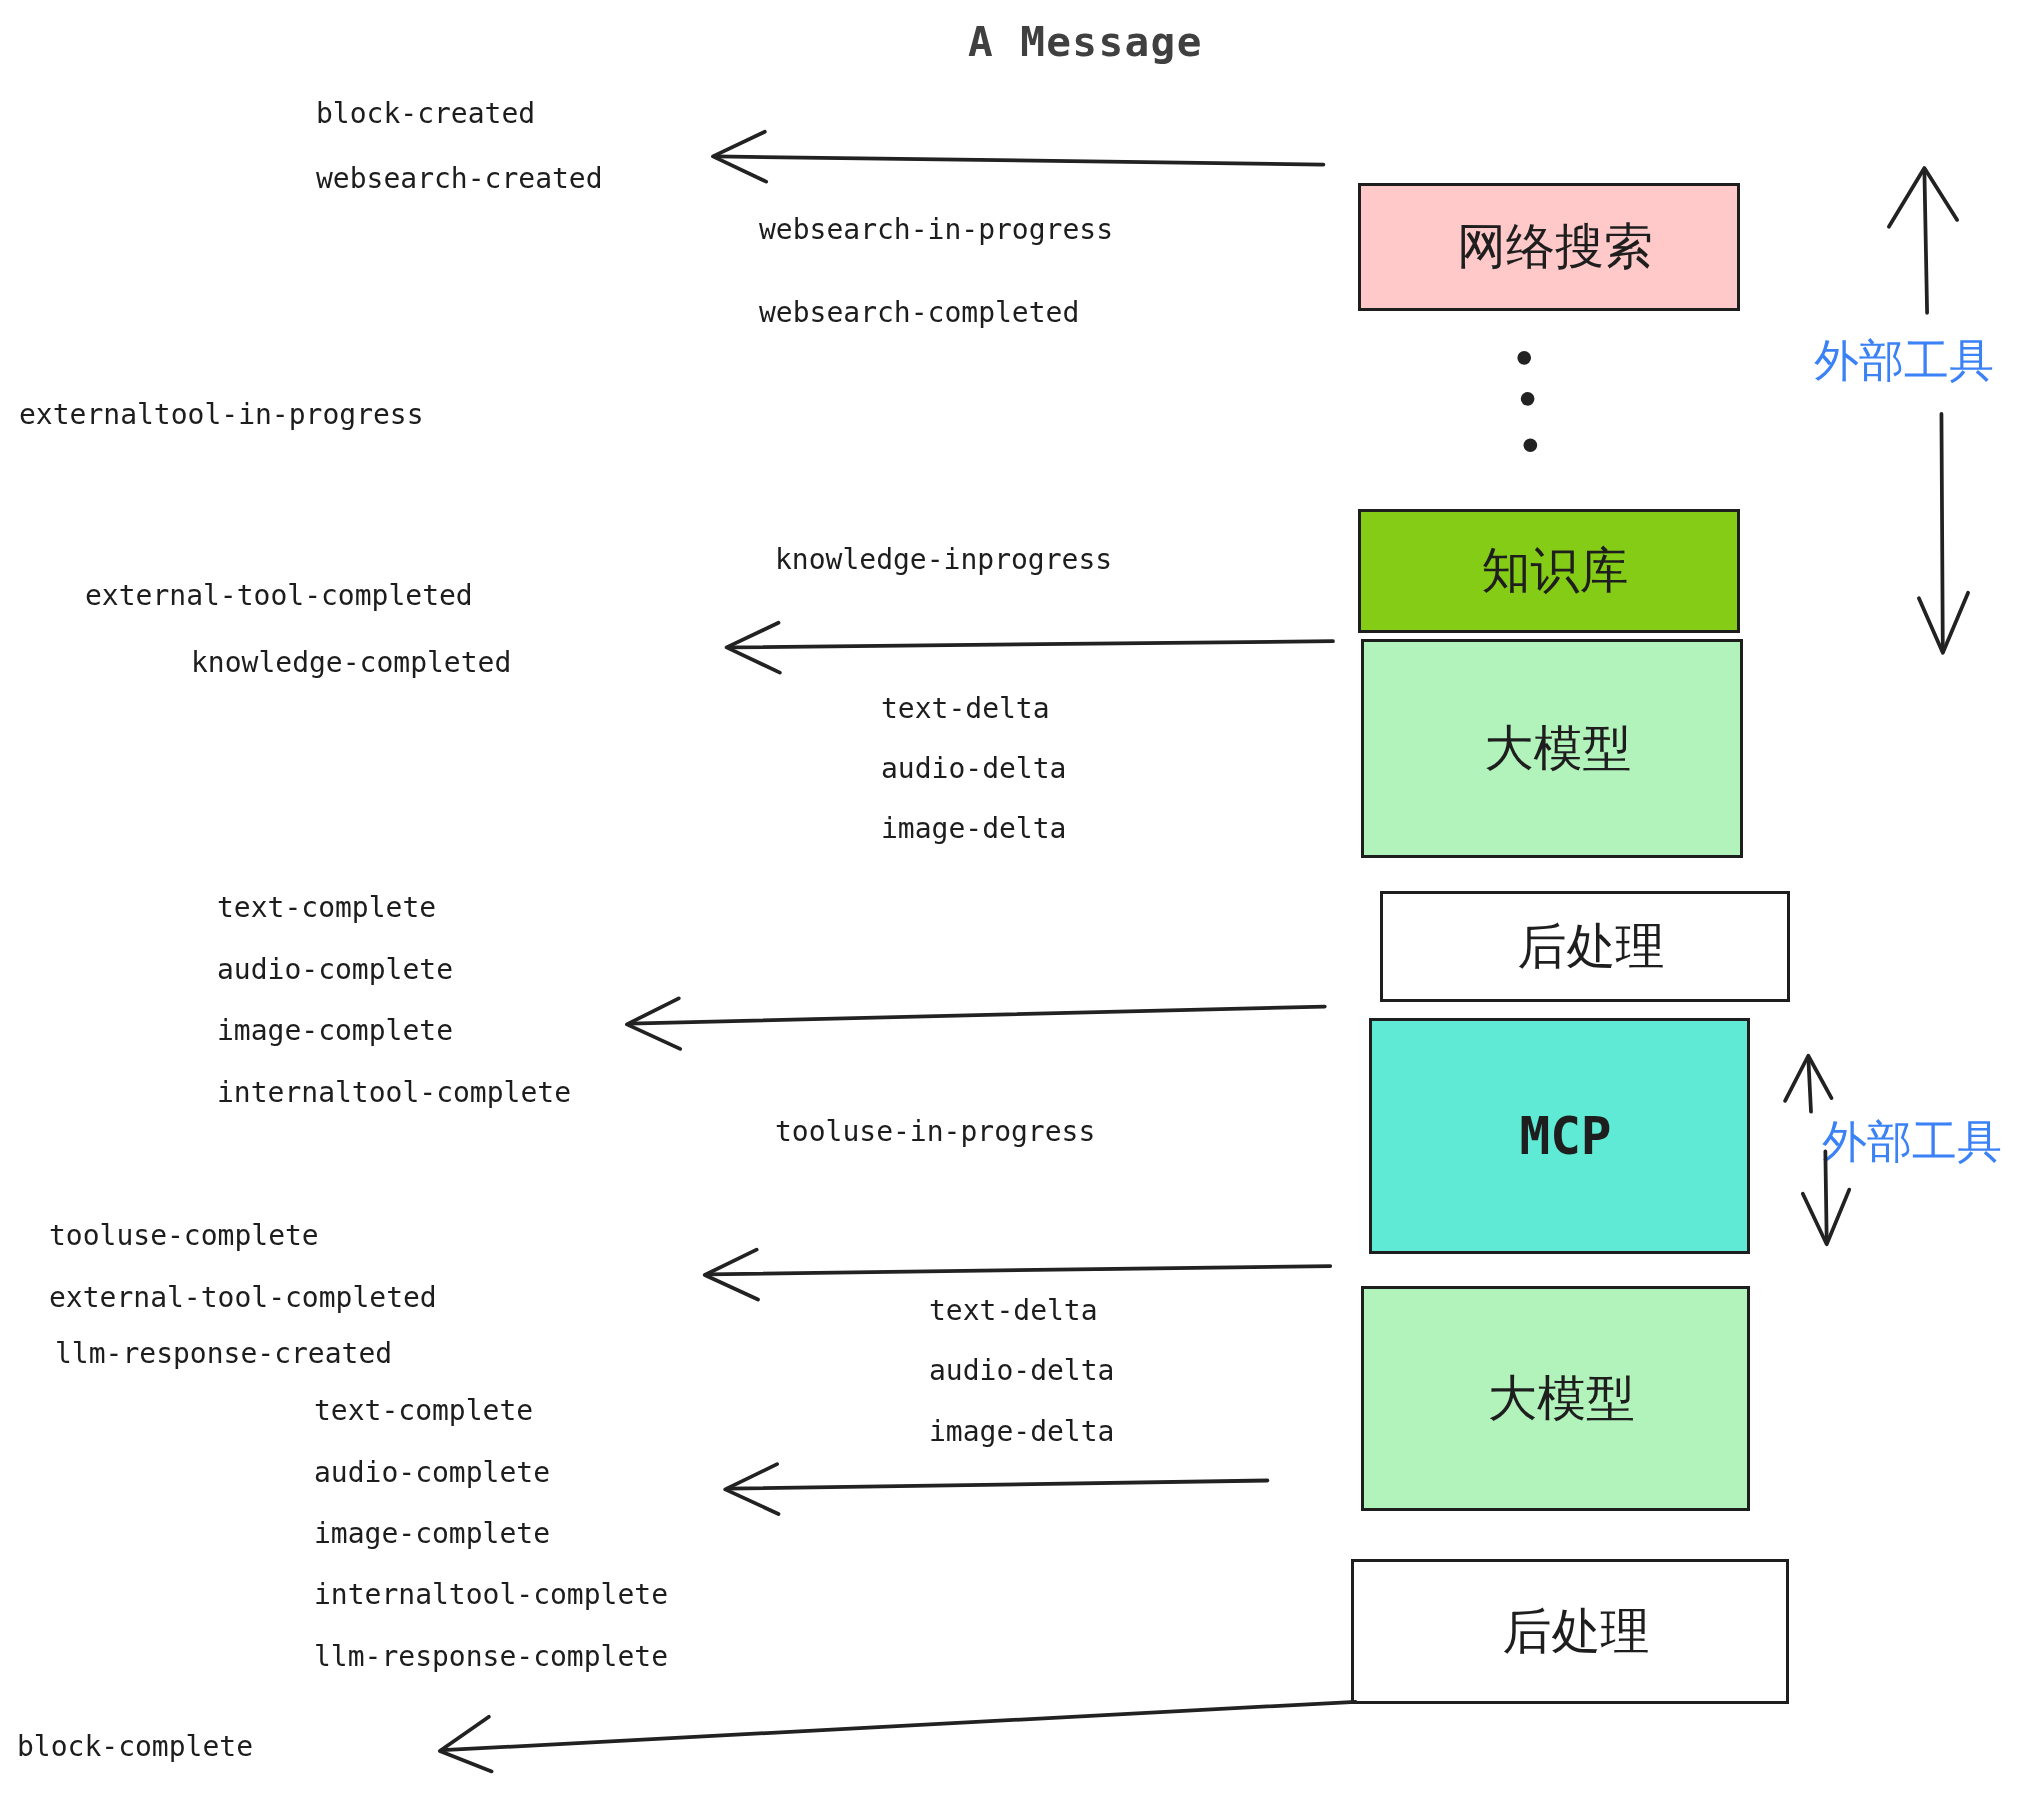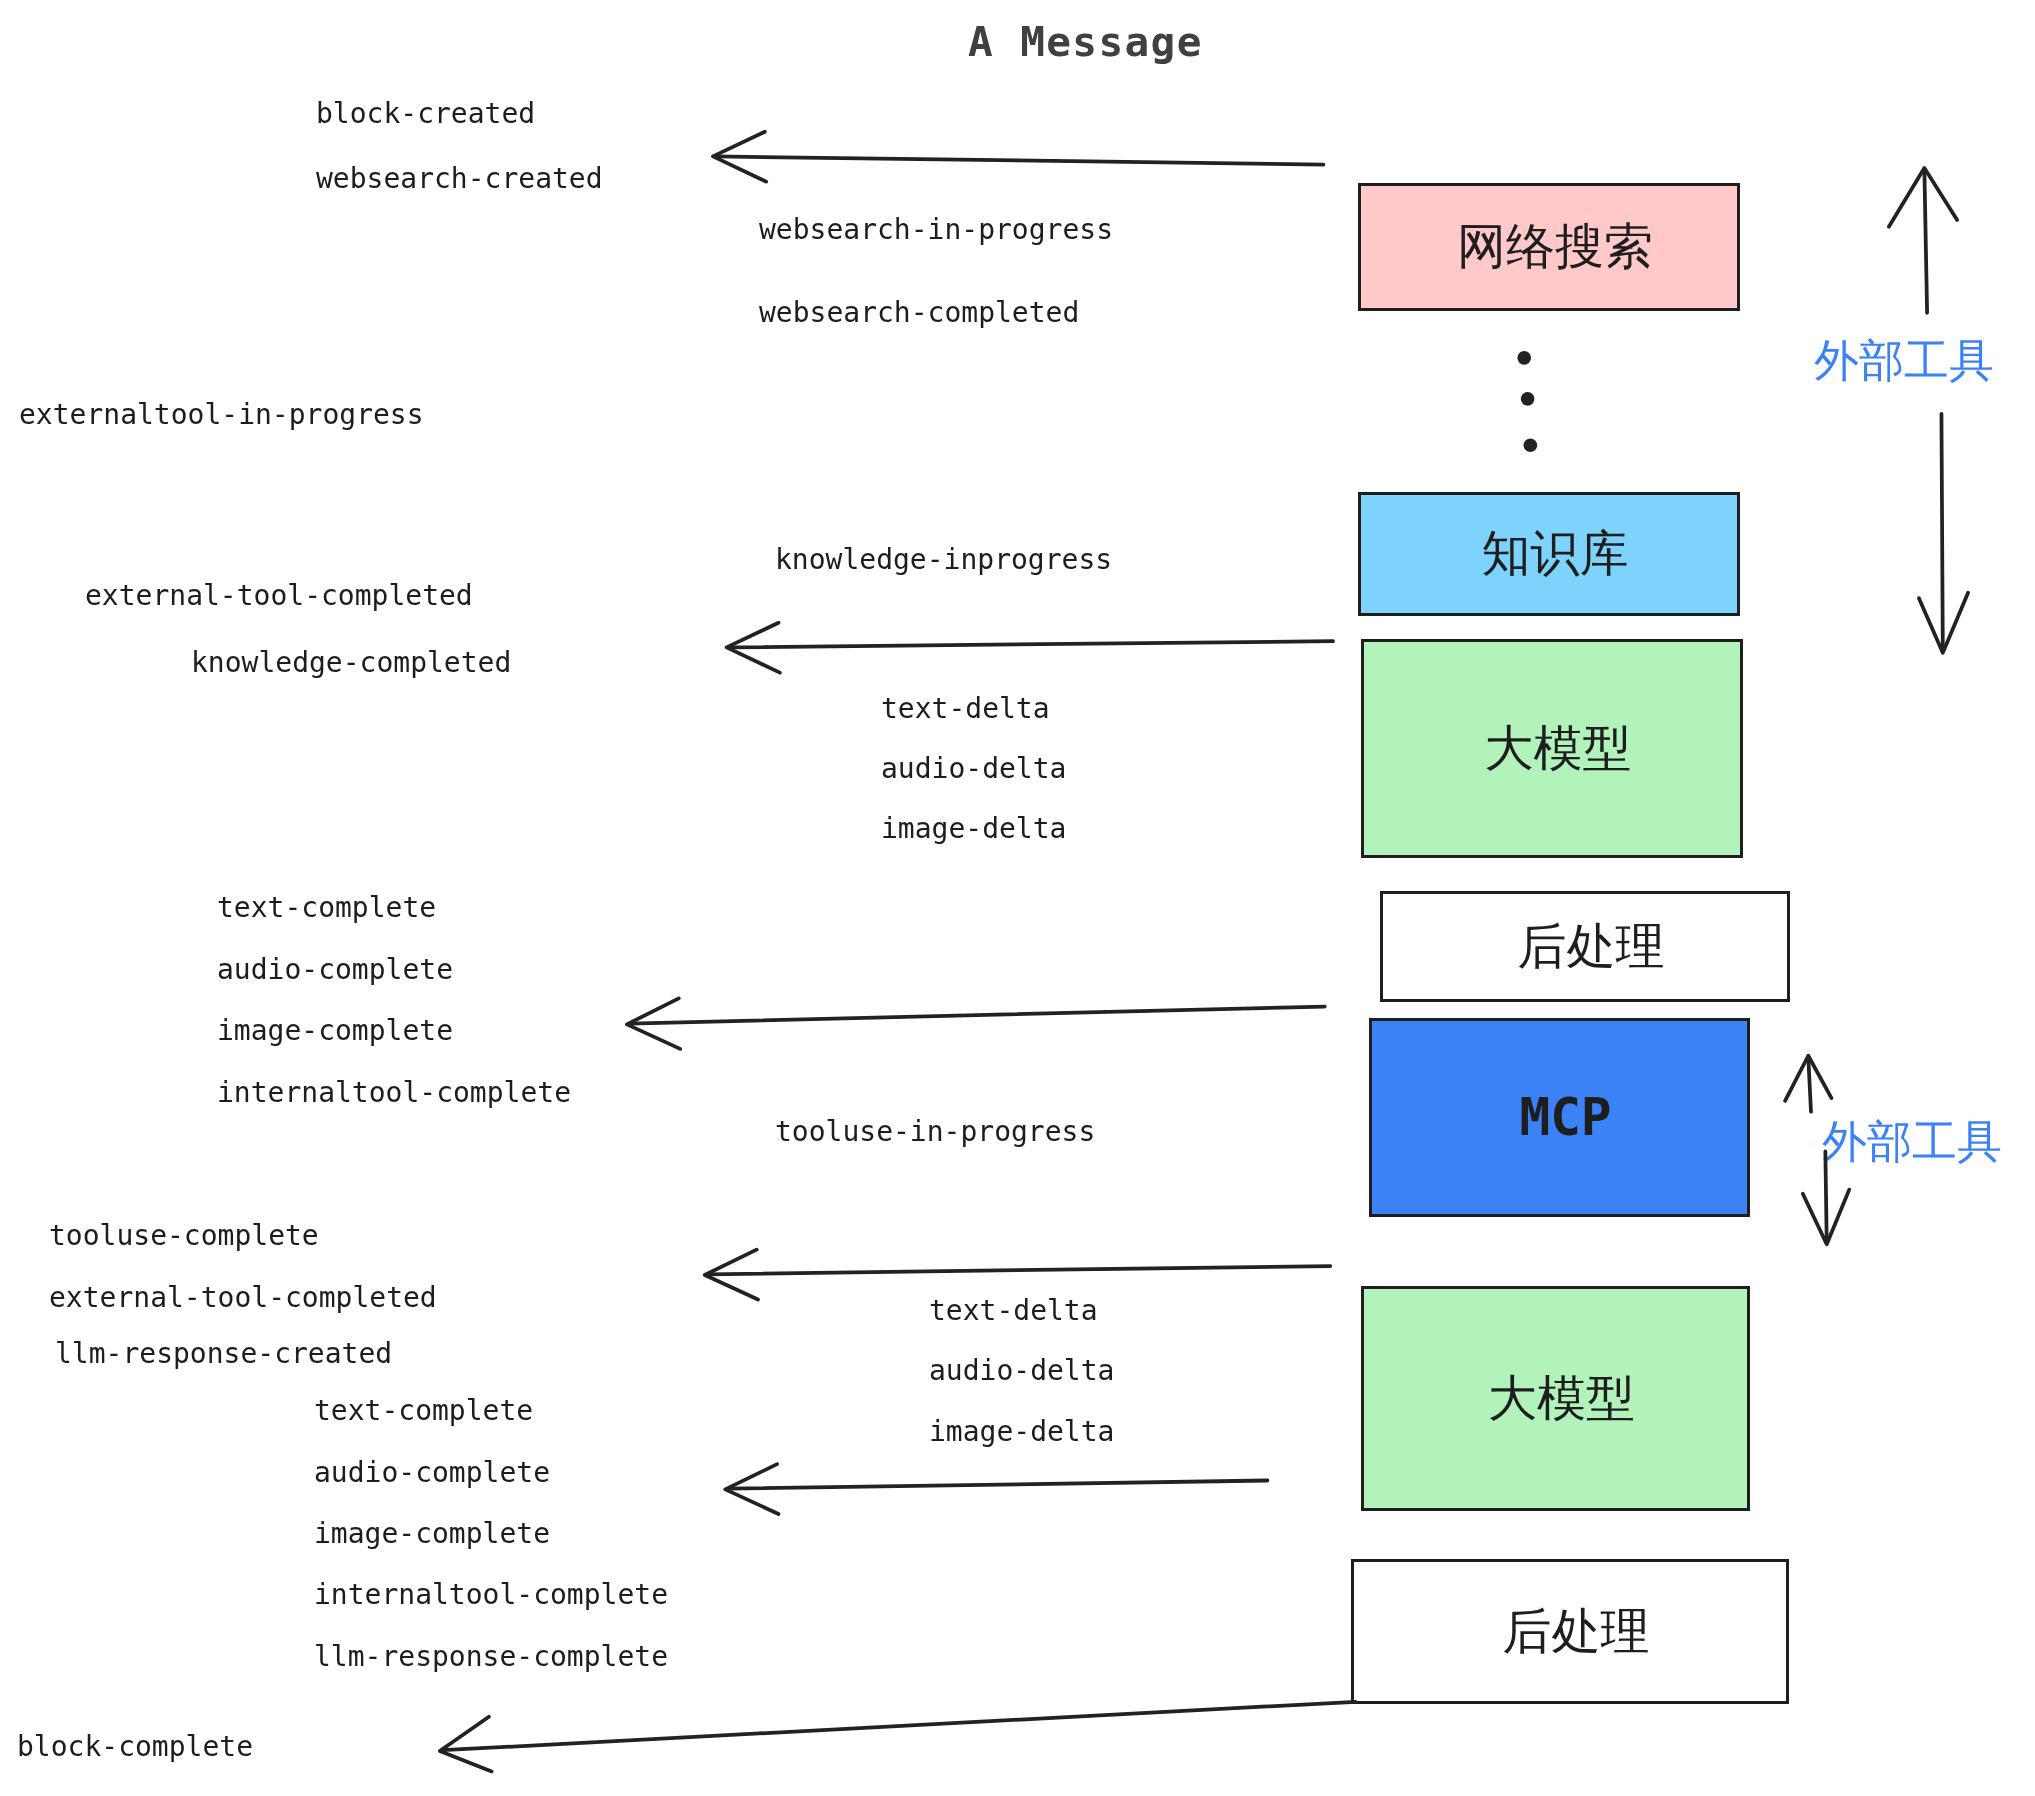--- a/index.html
+++ b/index.html
@@ -66,7 +66,7 @@
       <div class="node" style="left: 1358px; top: 183px; width: 382px; height: 128px; background: rgb(255, 201, 201);">
         <span class="node-label">网络搜索</span>
       </div>
-      <div class="node" style="left: 1358px; top: 492px; width: 382px; height: 124px; background: #7dd3fc;">
+      <div class="node" style="left: 1358px; top: 509px; width: 382px; height: 124px; background: #84cc16;">
         <span class="node-label">知识库</span>
       </div>
       <div class="node" style="left: 1361px; top: 639px; width: 382px; height: 219px; background: rgb(178, 242, 187);">

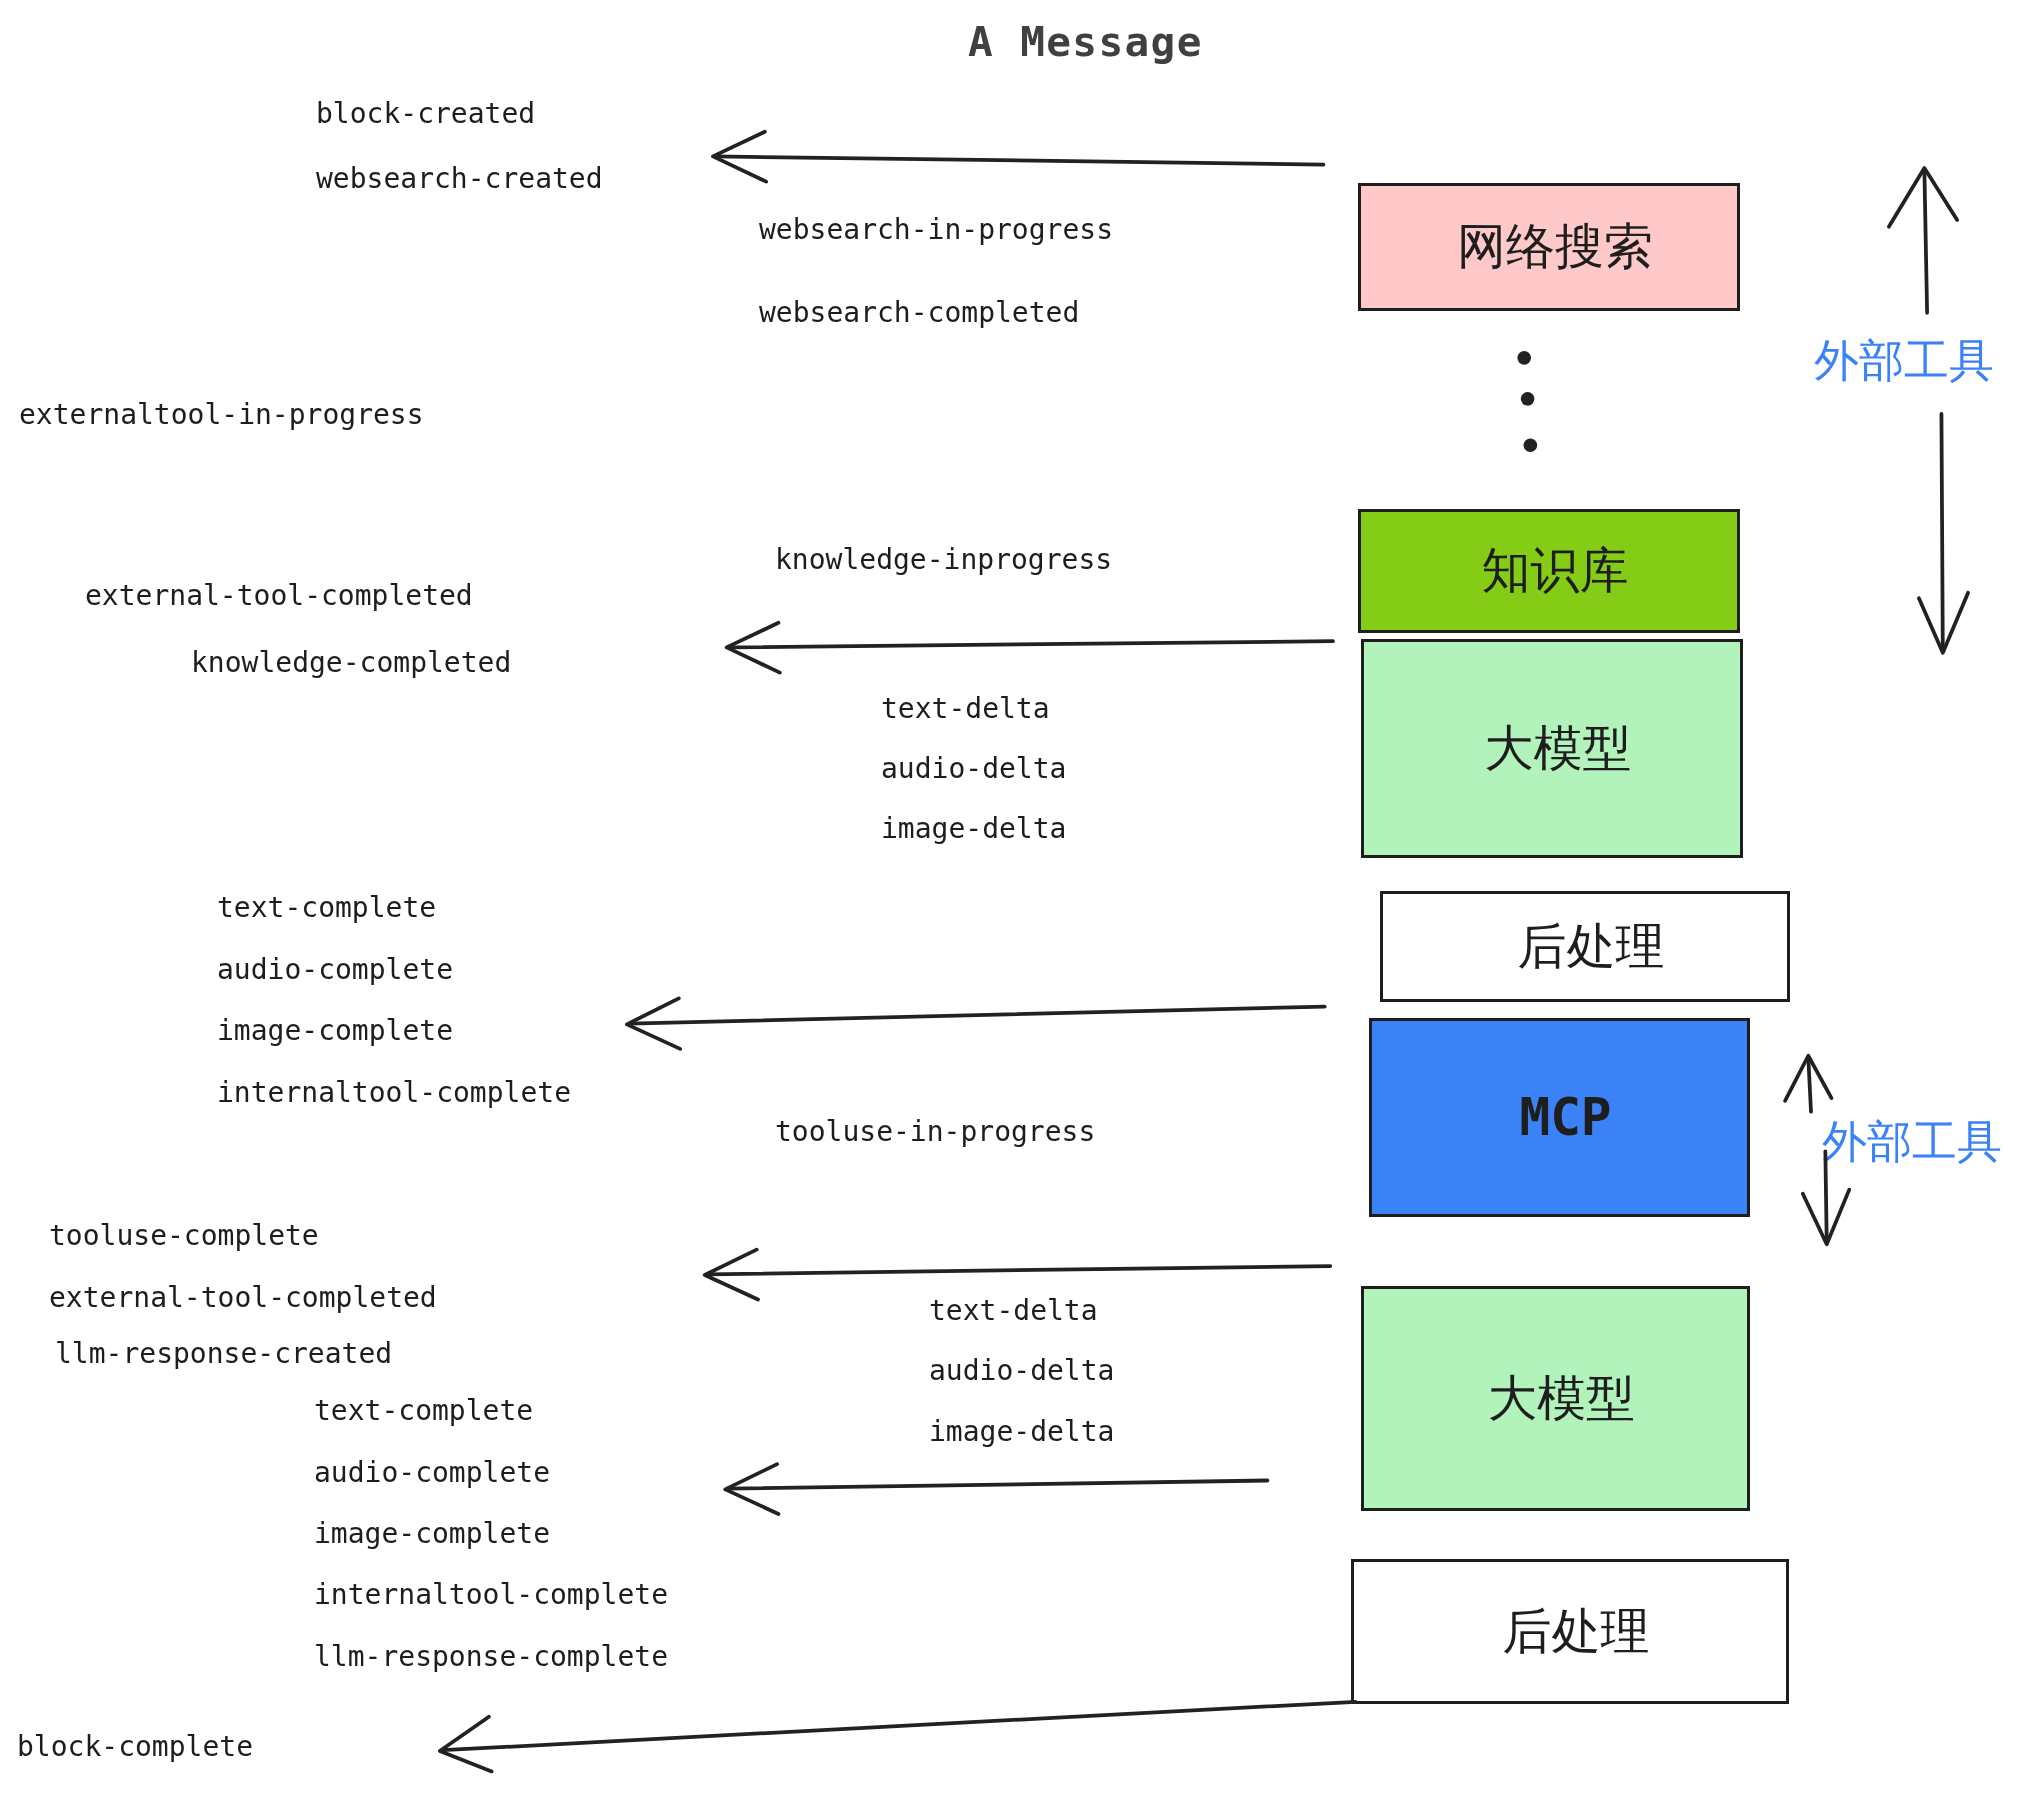--- a/index.html
+++ b/index.html
@@ -75,7 +75,7 @@
       <div class="node" style="left: 1380px; top: 891px; width: 410px; height: 111px; background: rgb(255, 255, 255);">
         <span class="node-label">后处理</span>
       </div>
-      <div class="node mcp" style="left: 1369px; top: 1018px; width: 381px; height: 199px; background: #3b82f6;">
+      <div class="node mcp" style="left: 1369px; top: 1018px; width: 381px; height: 236px; background: #5eead4;">
         <span class="node-label">MCP</span>
       </div>
       <div class="node" style="left: 1361px; top: 1286px; width: 389px; height: 225px; background: rgb(178, 242, 187);">

